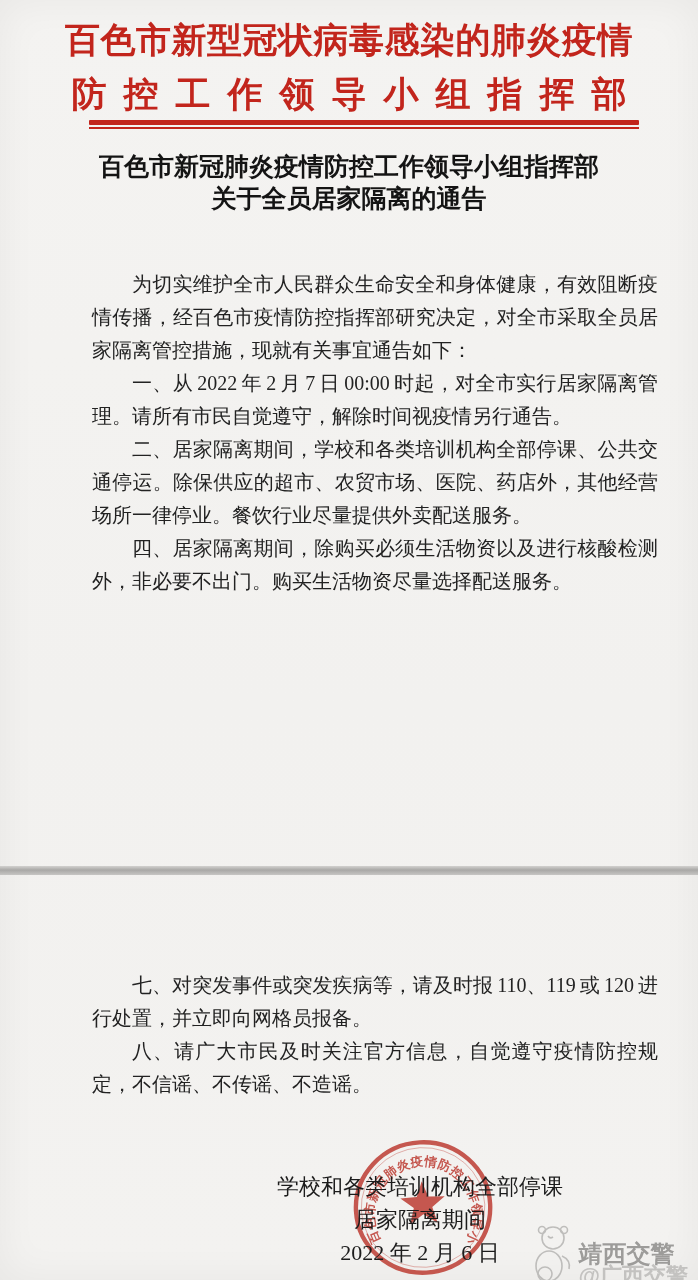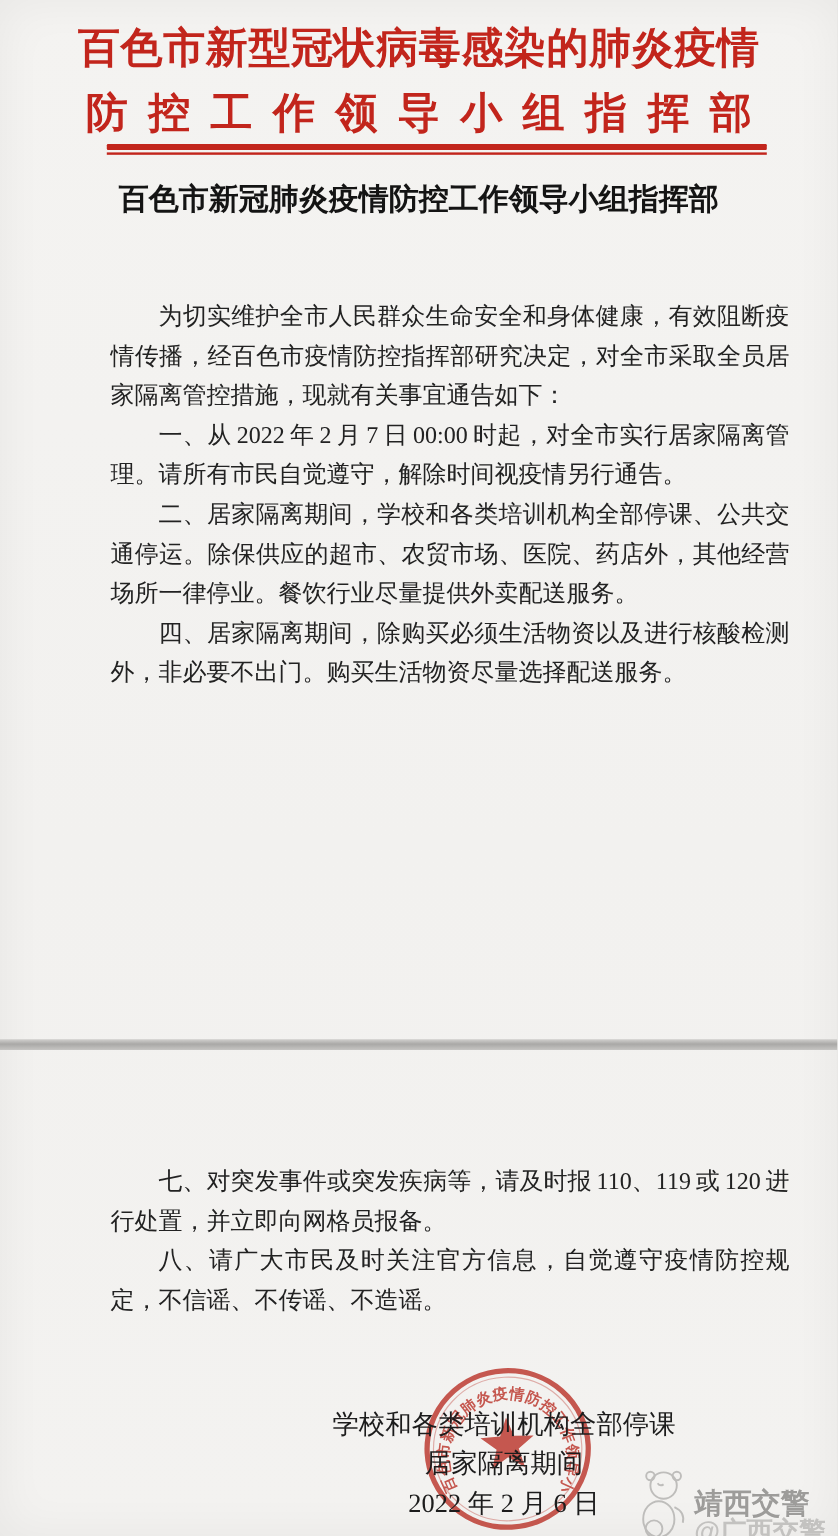--- a/index.html
+++ b/index.html
@@ -81,6 +81,7 @@
 
   <div class="title">
     <div>百色市新冠肺炎疫情防控工作领导小组指挥部</div>
+    <div>关于全员居家隔离的通告</div>
   </div>
 
   <div class="bodyblock body1">

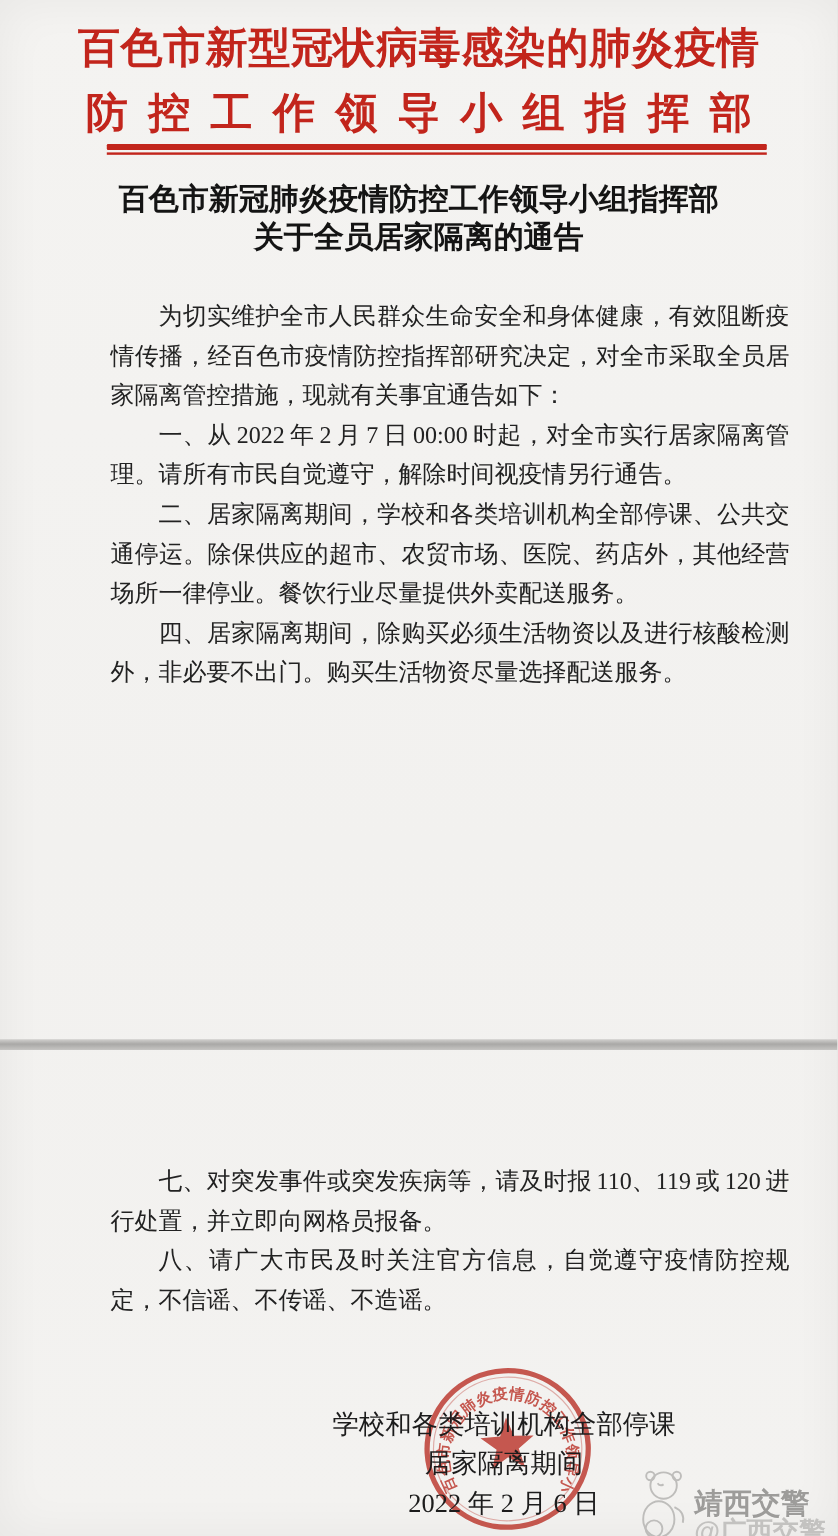--- a/index.html
+++ b/index.html
@@ -35,7 +35,7 @@
     font-size:20px;line-height:33px;color:#222;
     text-align:justify;text-justify:inter-character;word-spacing:-1px;
   }
-  .body1{top:248px;}
+  .body1{top:268px;}
   .body2{top:969px;}
   .bodyblock p{margin:0;text-indent:2em;}
   

